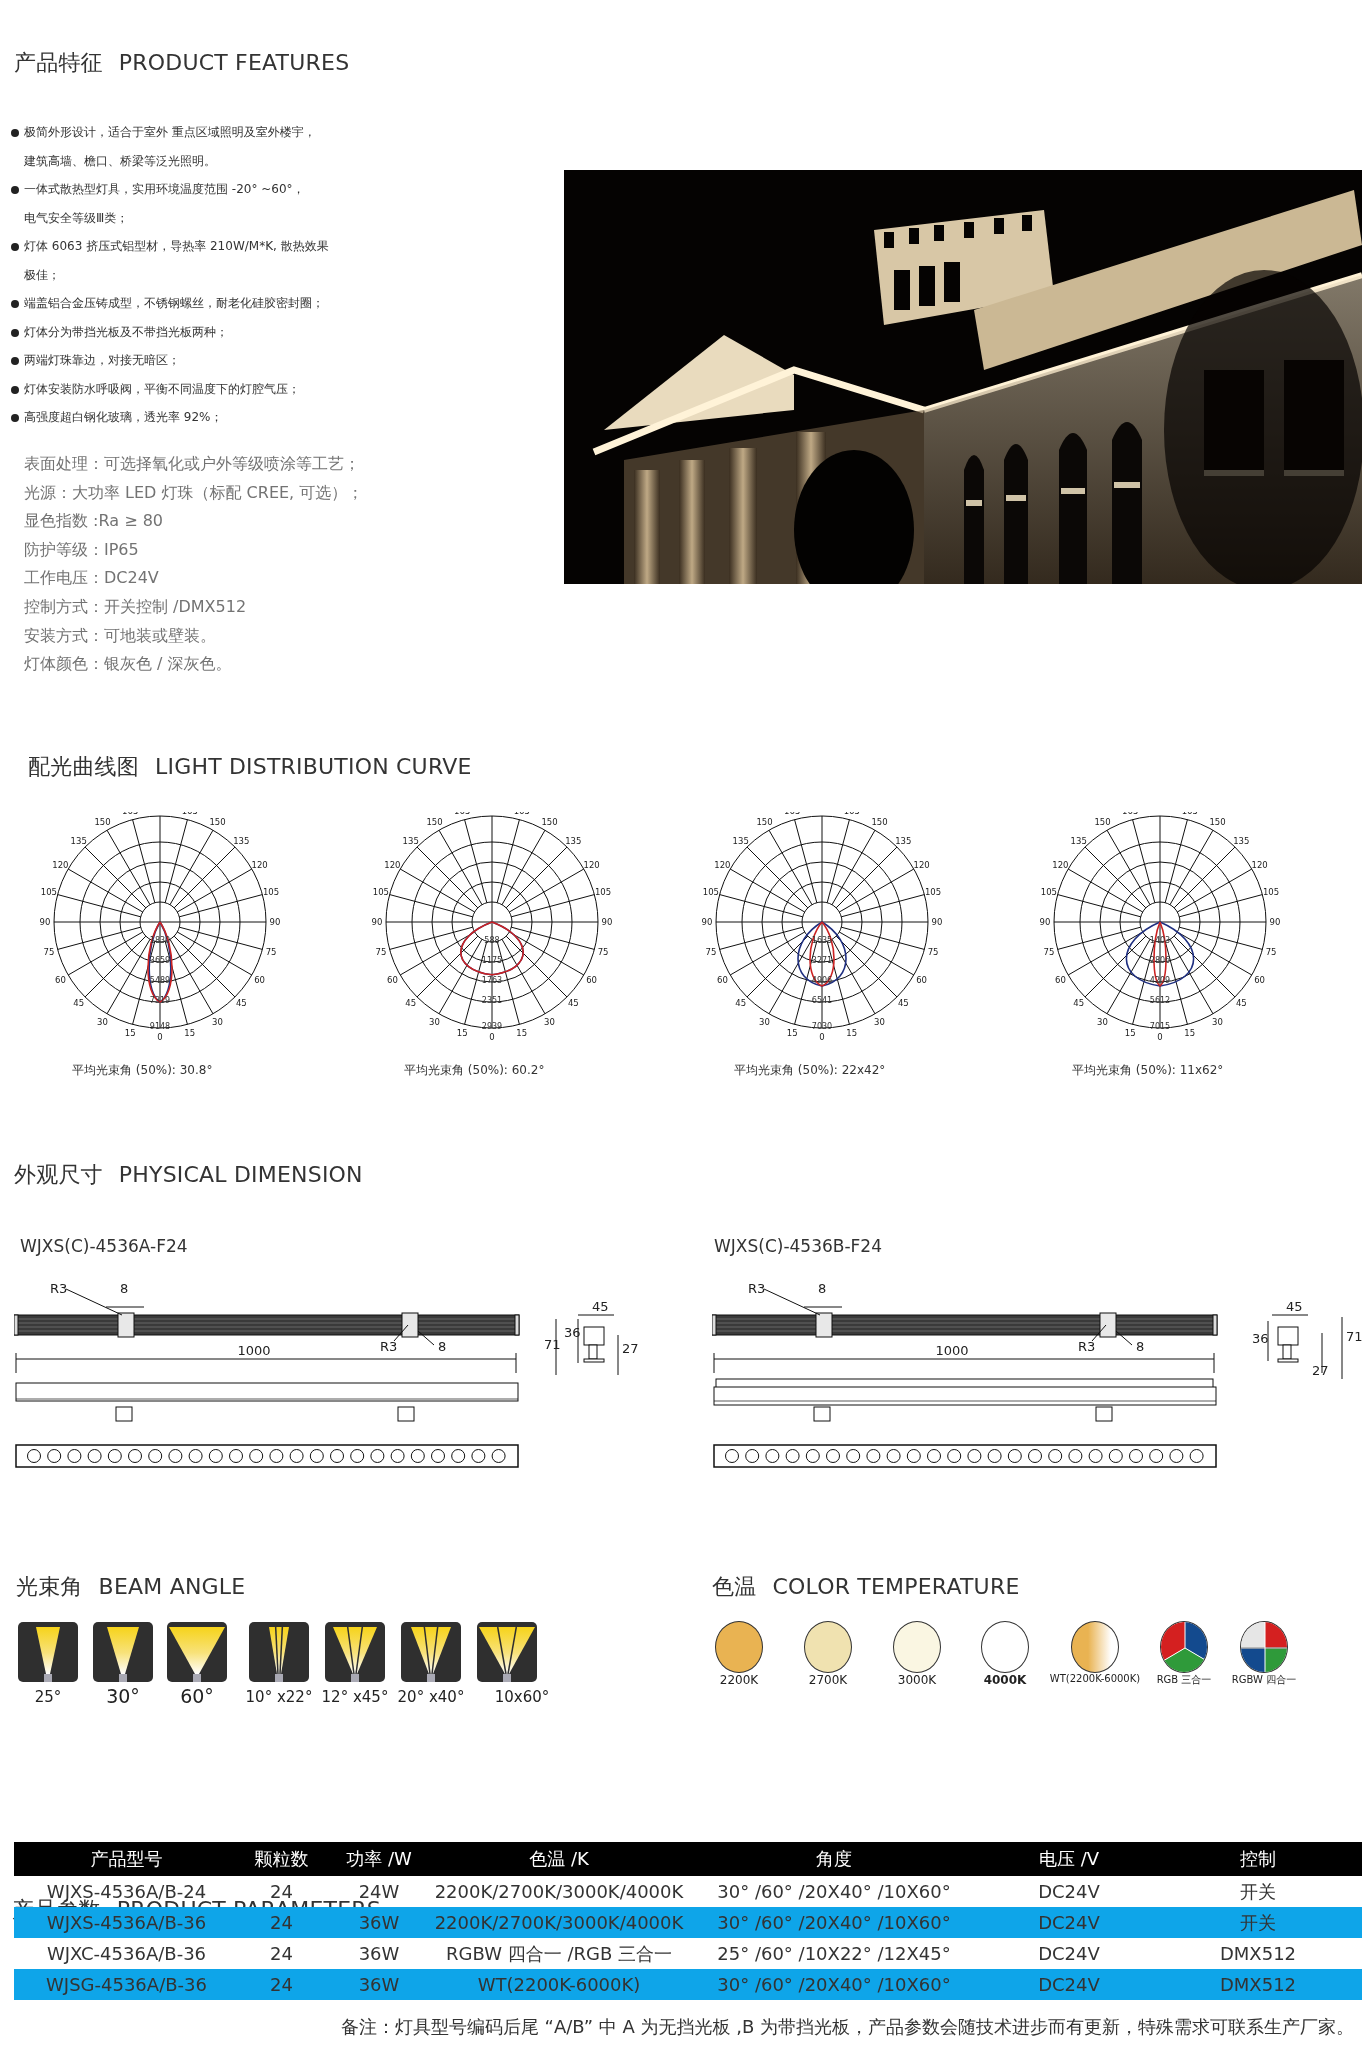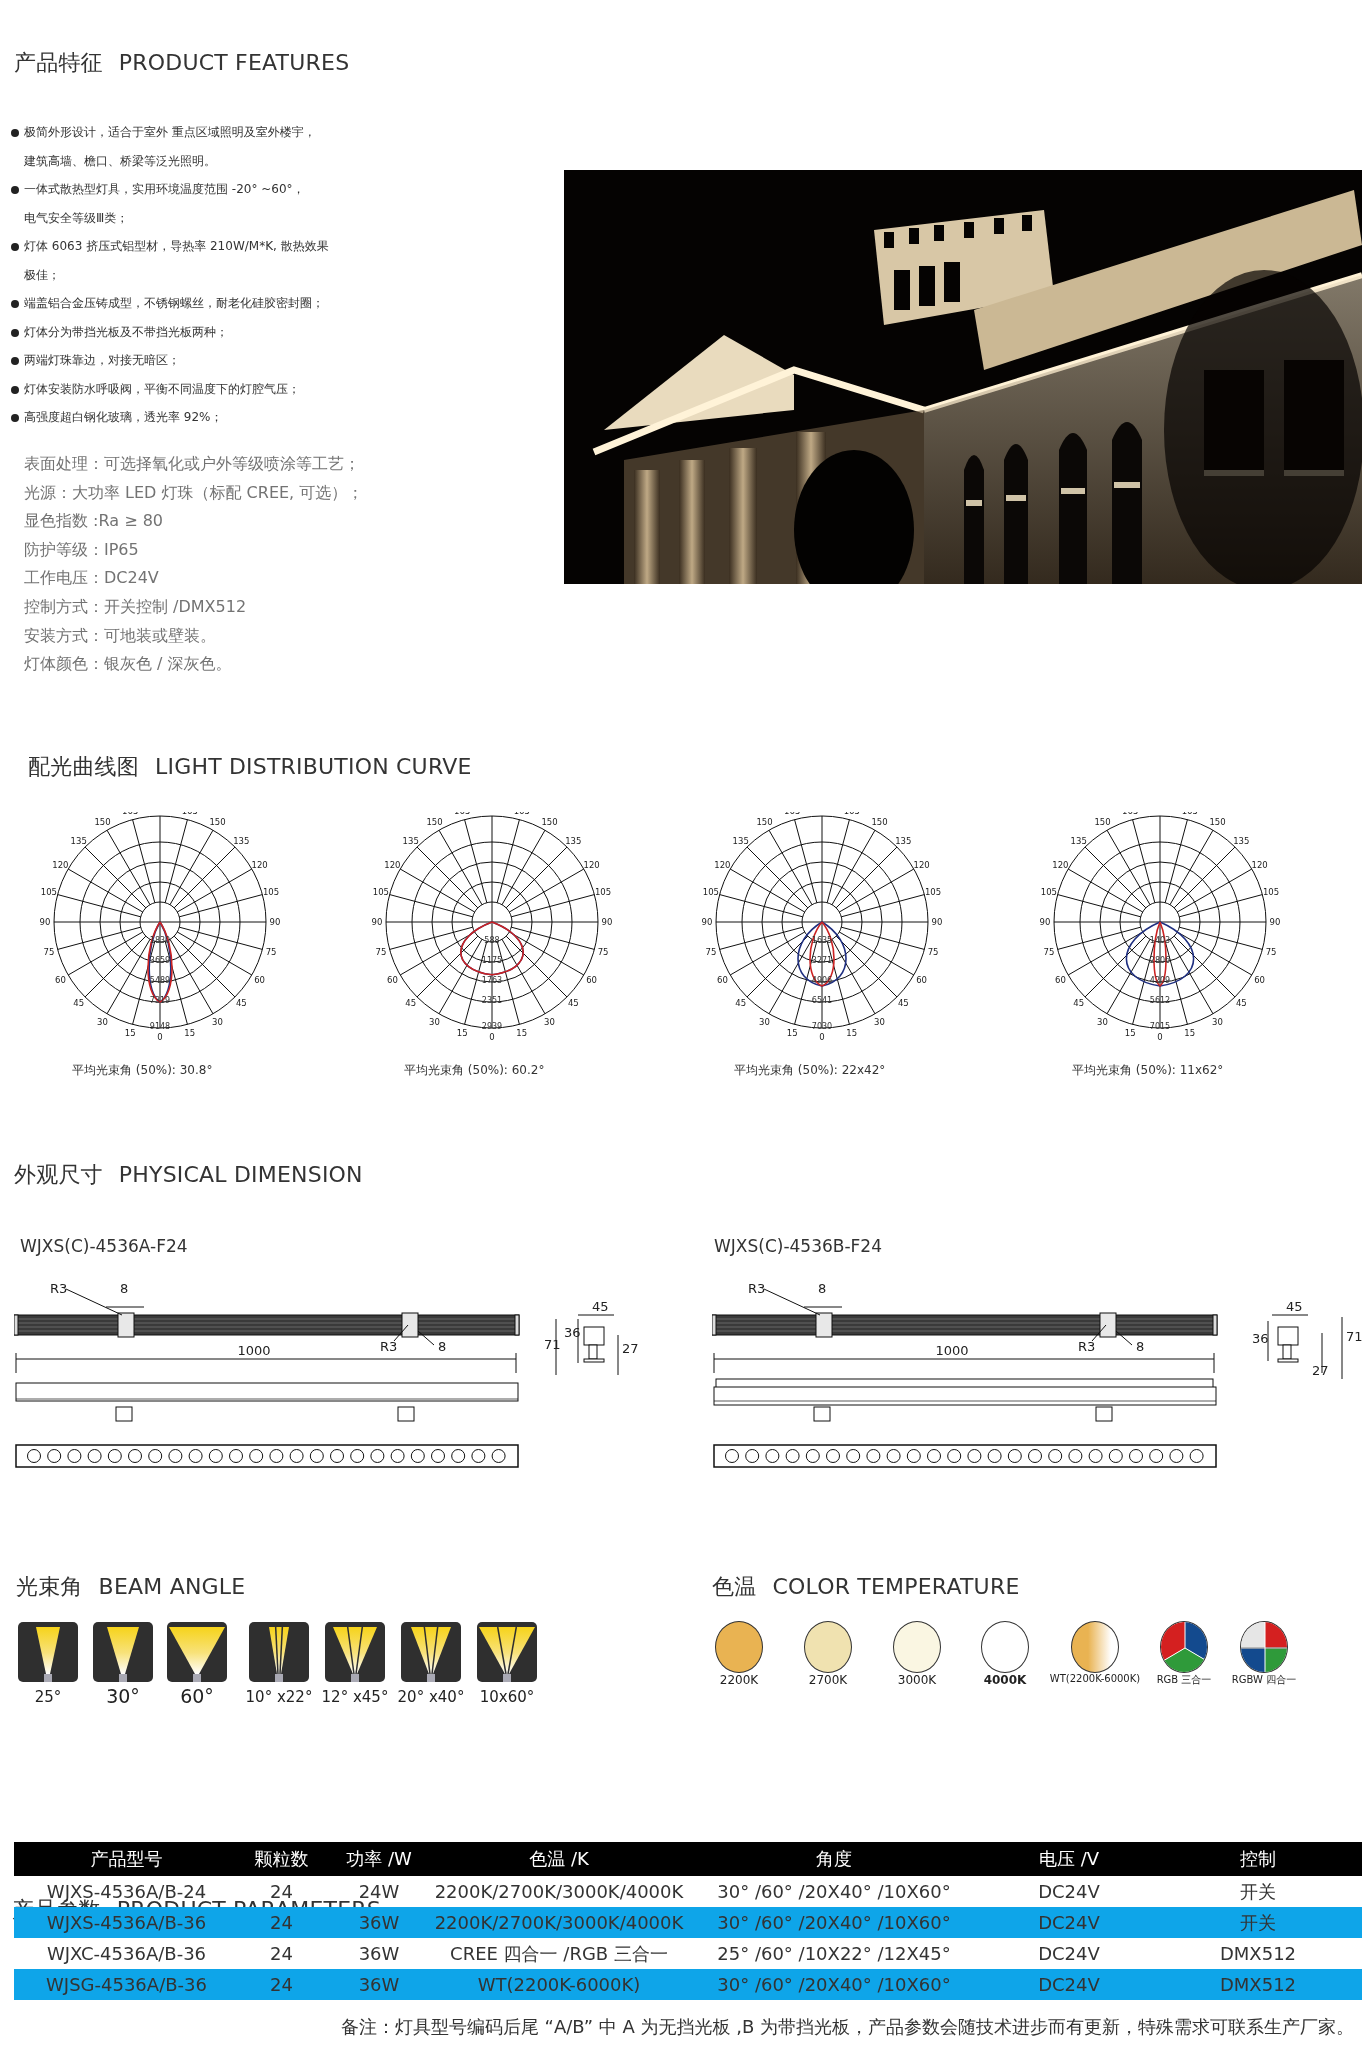--- a/index.html
+++ b/index.html
@@ -610,7 +610,7 @@
         <line x1="39.333333333333336" y1="5" x2="31" y2="52" stroke="#2f2f2f" stroke-width="1.5"></line>
         <rect x="26" y="52" width="8" height="8" fill="#a9a9b4"></rect>
       </svg></div>
-    <div class="beam-label" style="left: 469px;">10x60°</div>
+    <div class="beam-label" style="left: 484px;">10x60°</div>
   </div>
 
 <div class="sec-title" style="left:712px;top:1572px;">

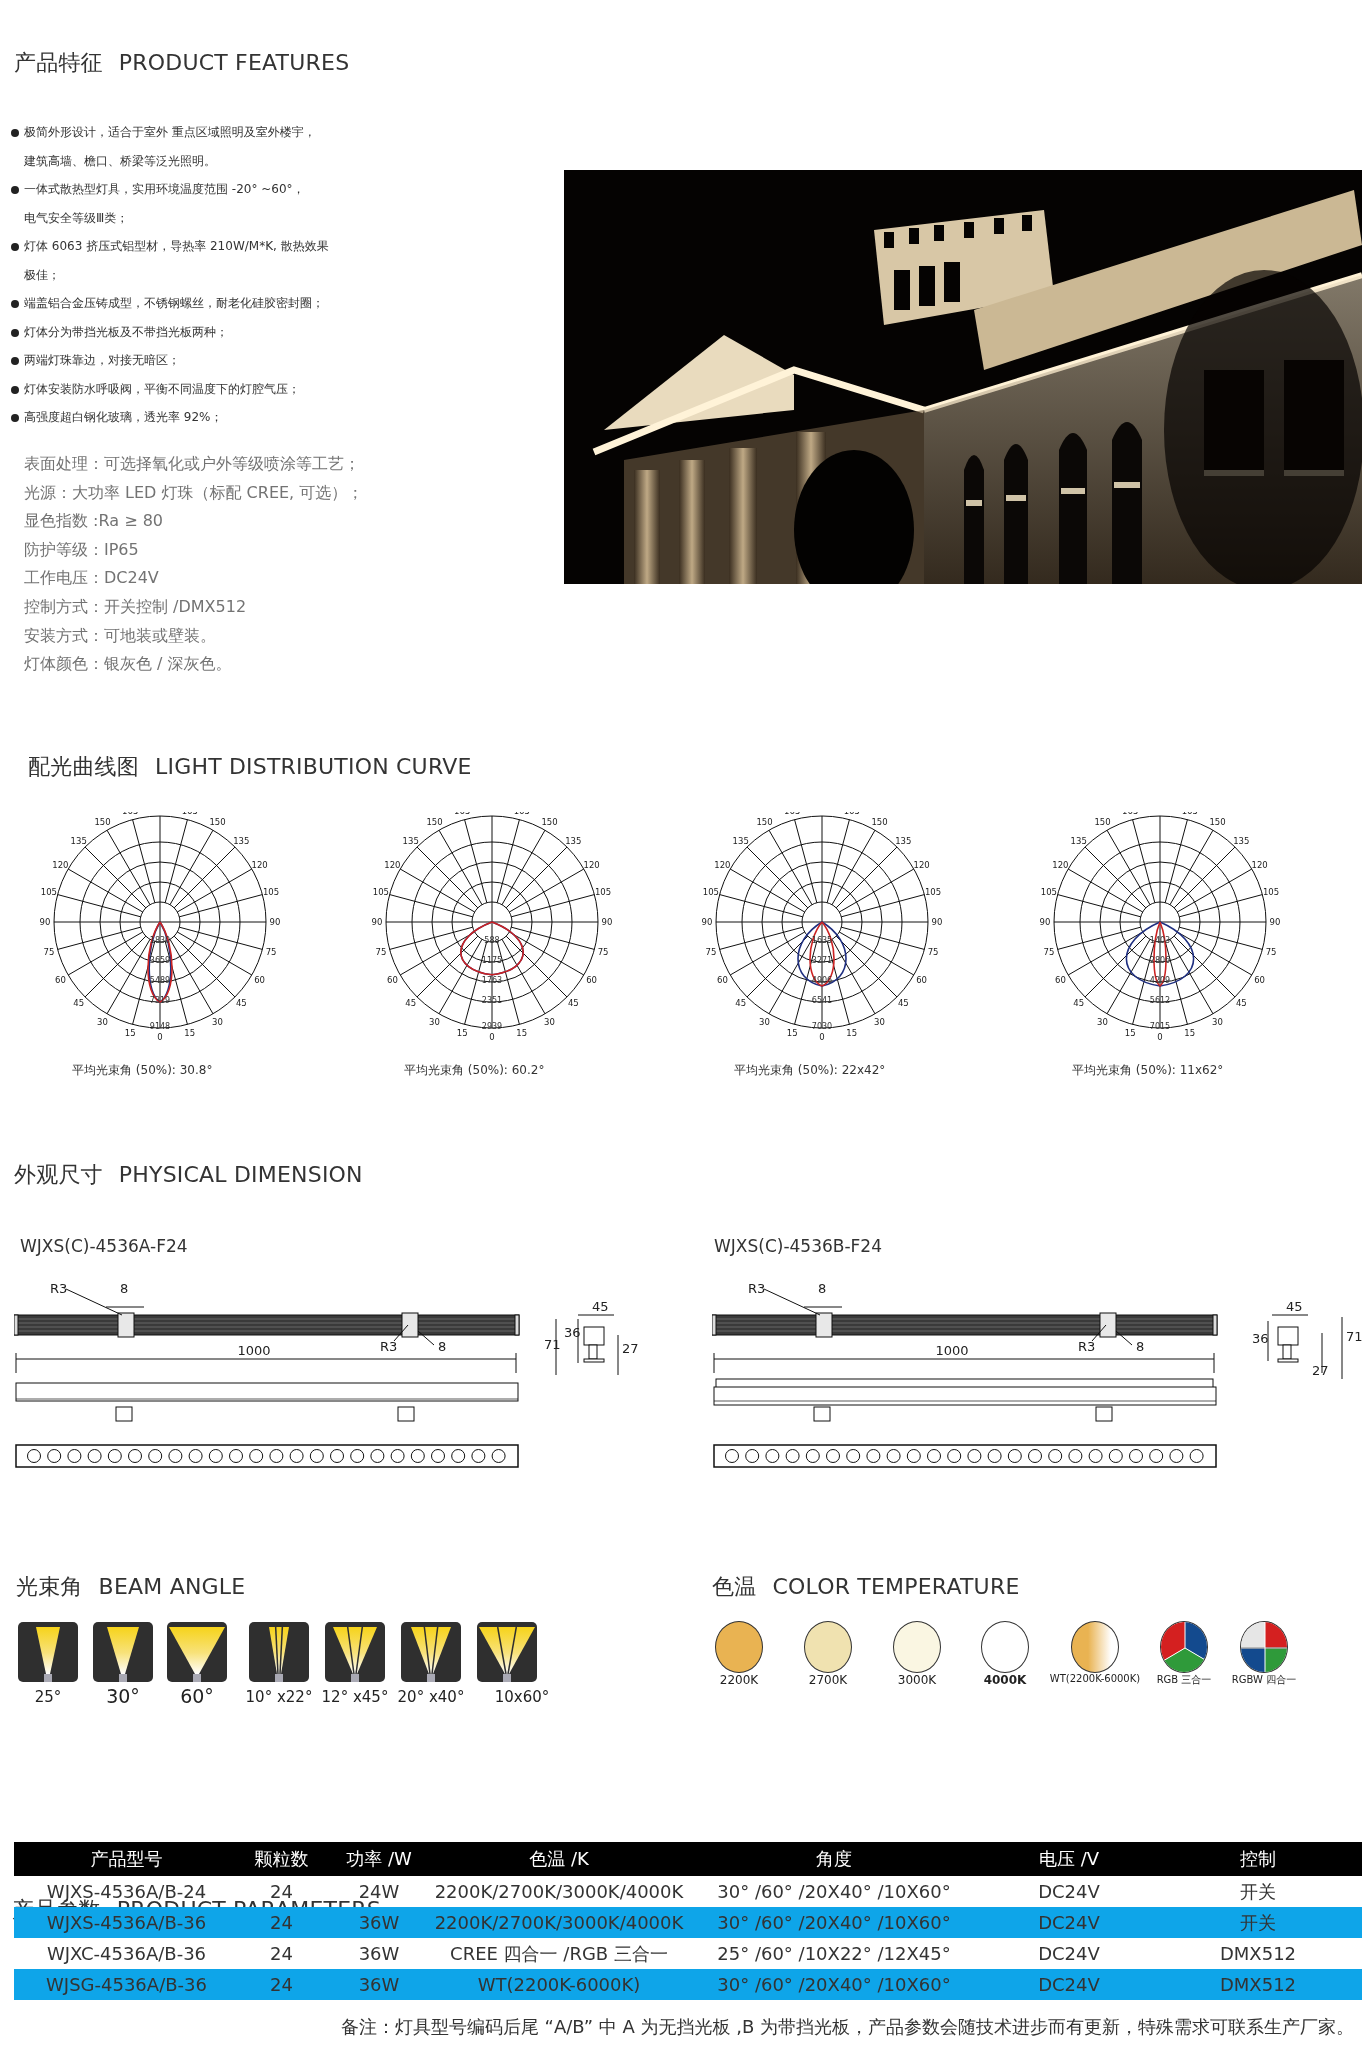--- a/index.html
+++ b/index.html
@@ -695,7 +695,7 @@
       <td>WJXC-4536A/B-36</td>
         <td>24</td>
         <td>36W</td>
-        <td>CREE 四合一 /RGB 三合一</td>
+        <td>RGBW 四合一 /RGB 三合一</td>
         <td>25° /60° /10X22° /12X45°</td>
         <td>DC24V</td>
         <td>DMX512</td>

